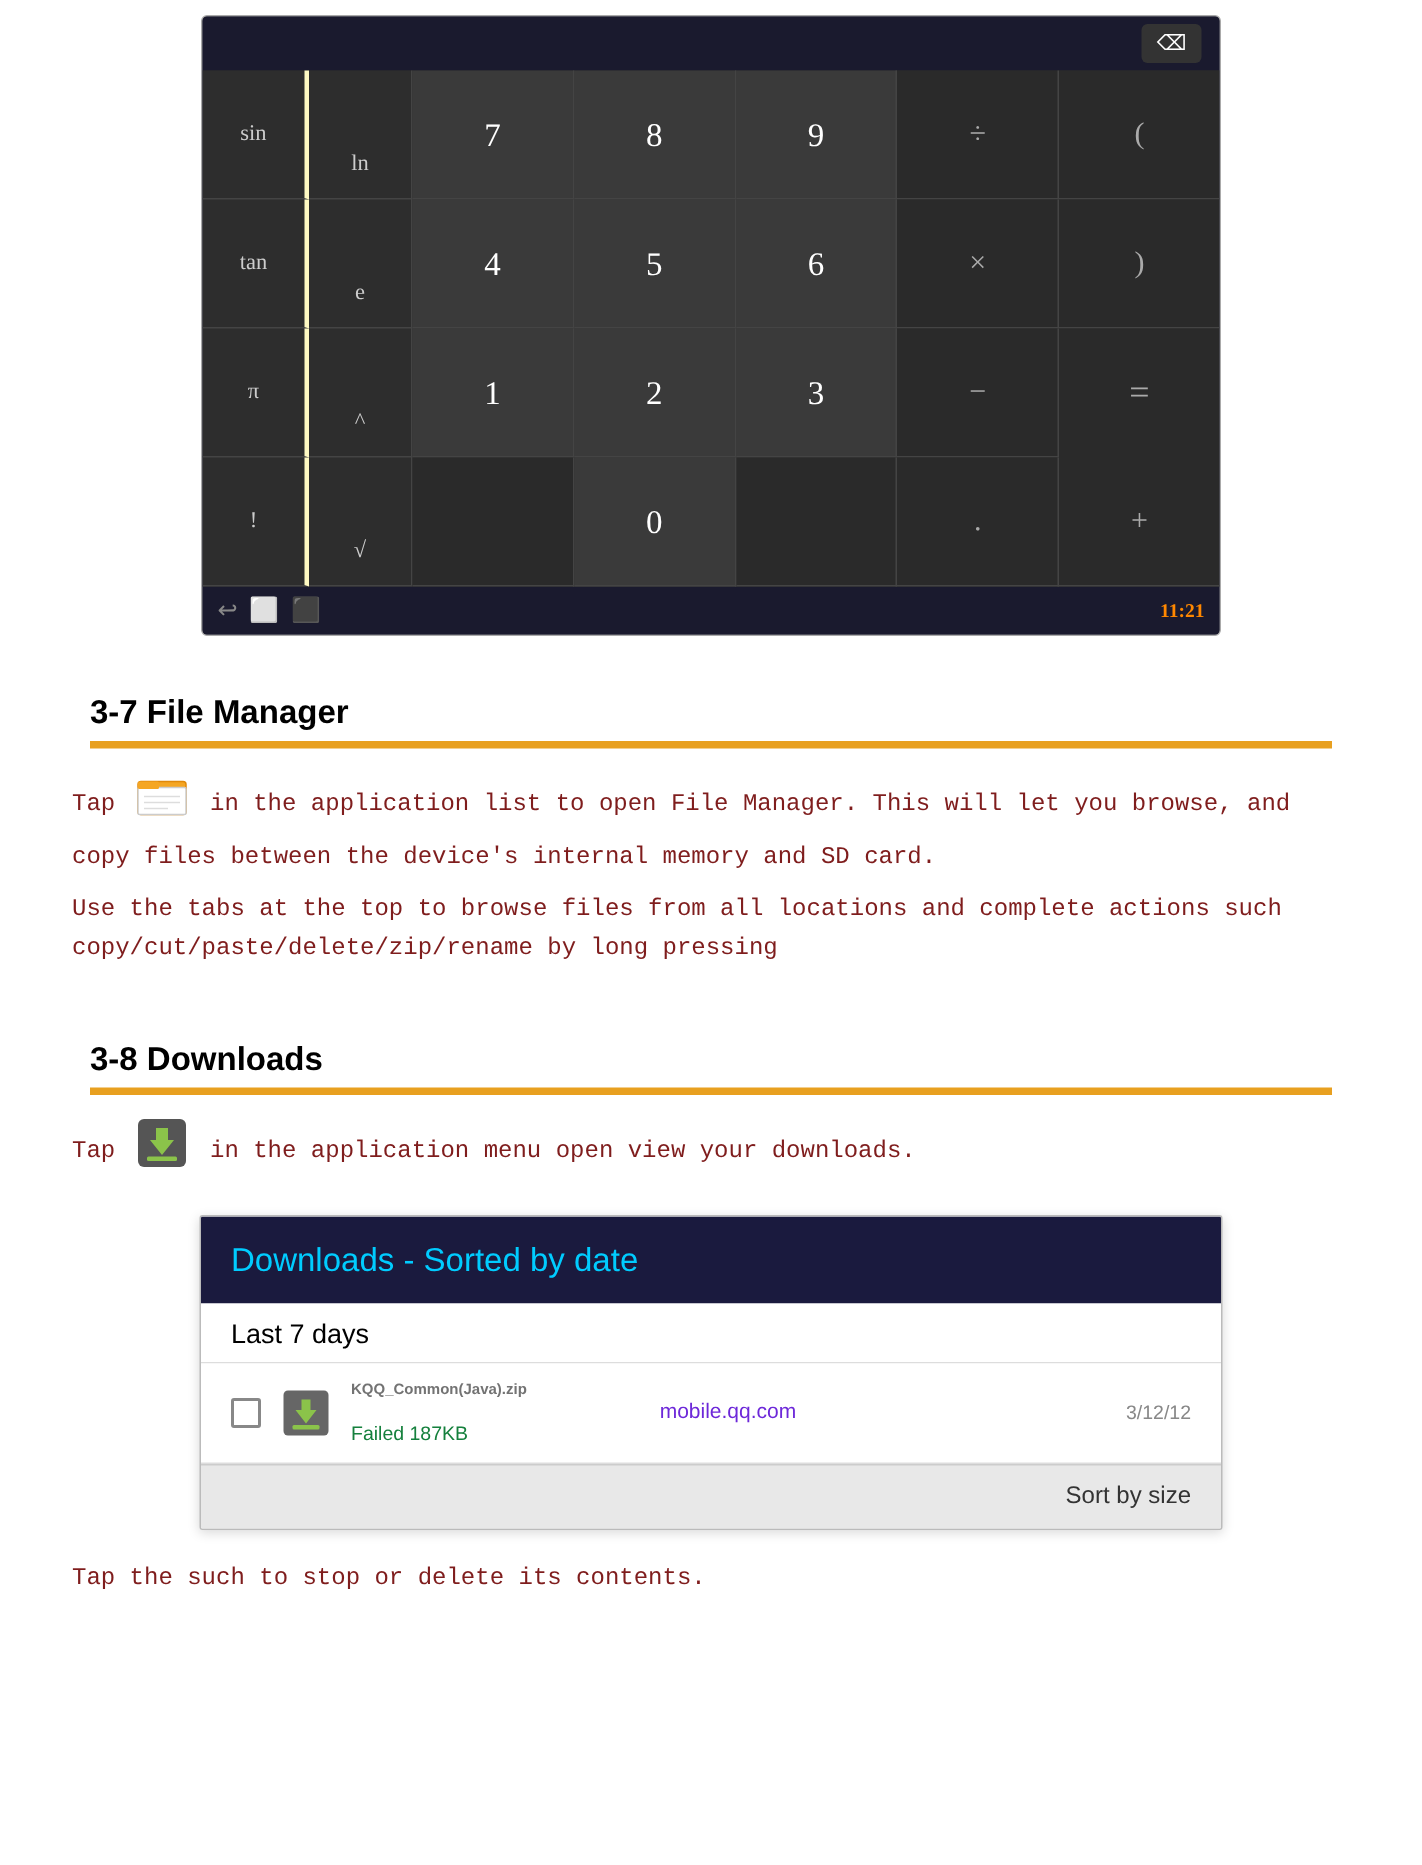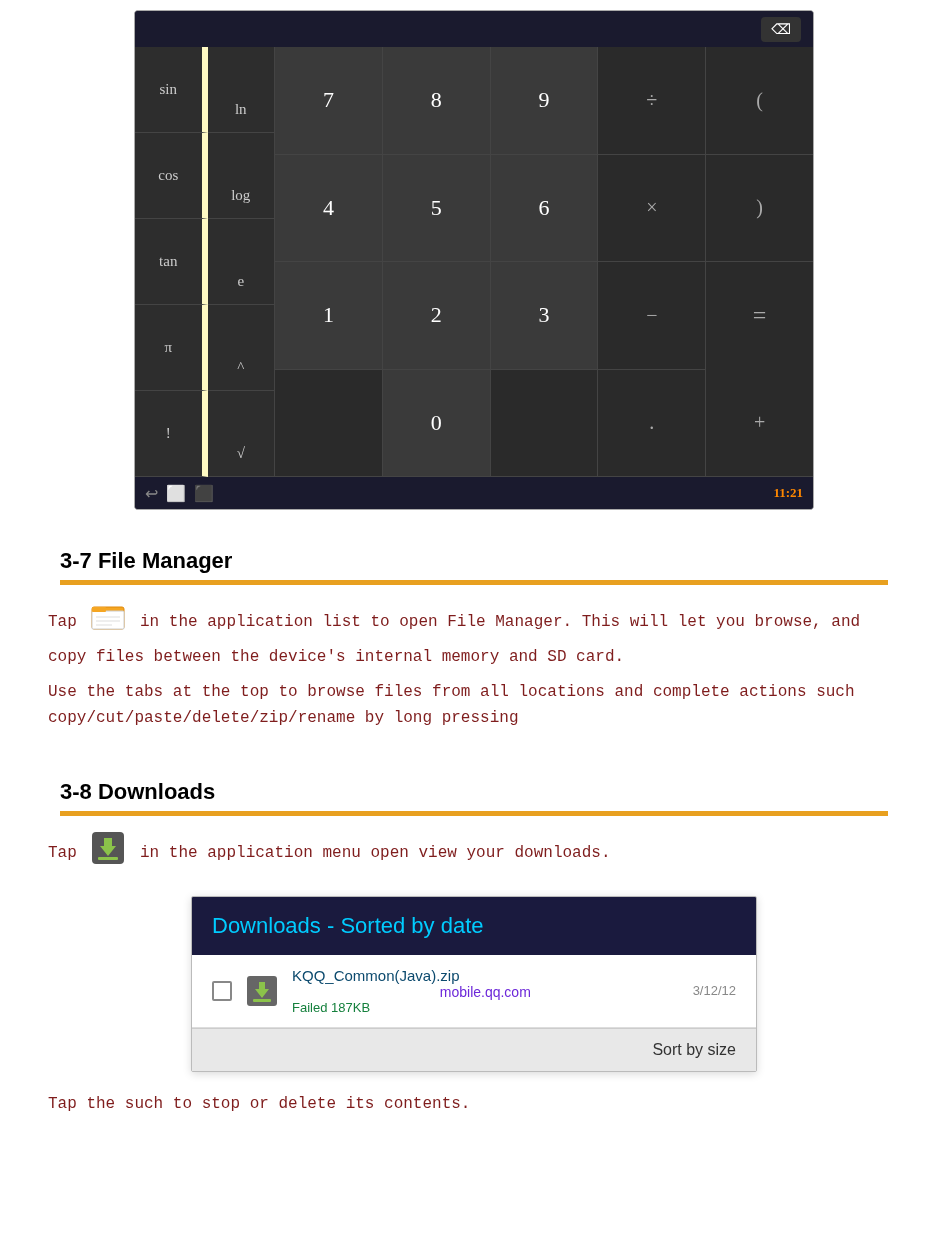--- a/index.html
+++ b/index.html
@@ -62,7 +62,7 @@
       font-size: 15px;
       text-align: center;
       padding: 14px 0;
-      border-right: 6px solid #fef9c3;
+      border-right: 3px solid #fef9c3;
       border-bottom: 1px solid #444;
       display: flex;
       align-items: center;

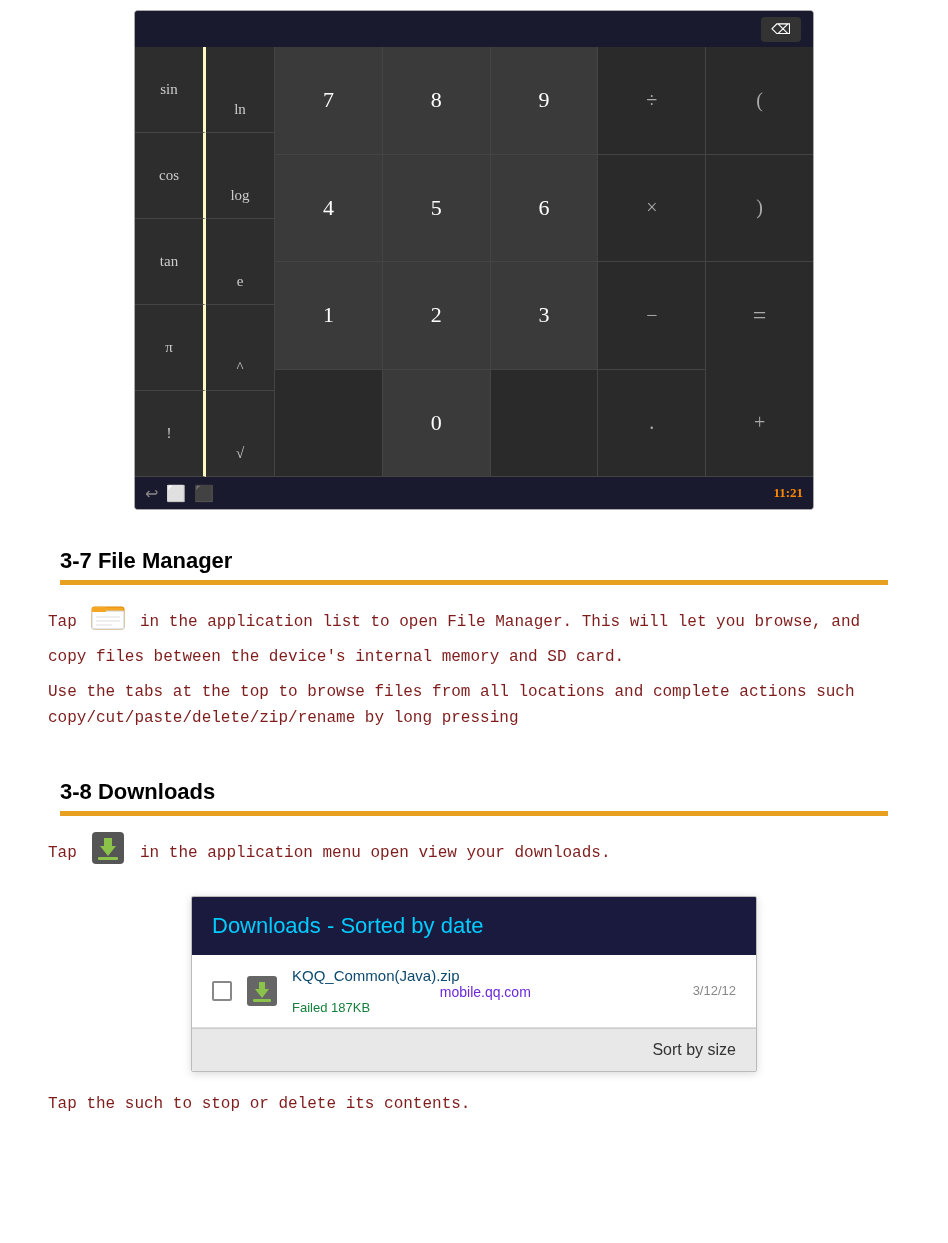--- a/index.html
+++ b/index.html
@@ -262,10 +262,6 @@
         <div class="calc-sci-row">
           <div class="calc-sci-btn">sin</div>
           <div class="calc-sci-btn">ln</div>
-        </div>
-        <div class="calc-sci-row">
-          <div class="calc-sci-btn">cos</div>
-          <div class="calc-sci-btn">log</div>
         </div>
         <div class="calc-sci-row">
           <div class="calc-sci-btn">tan</div>

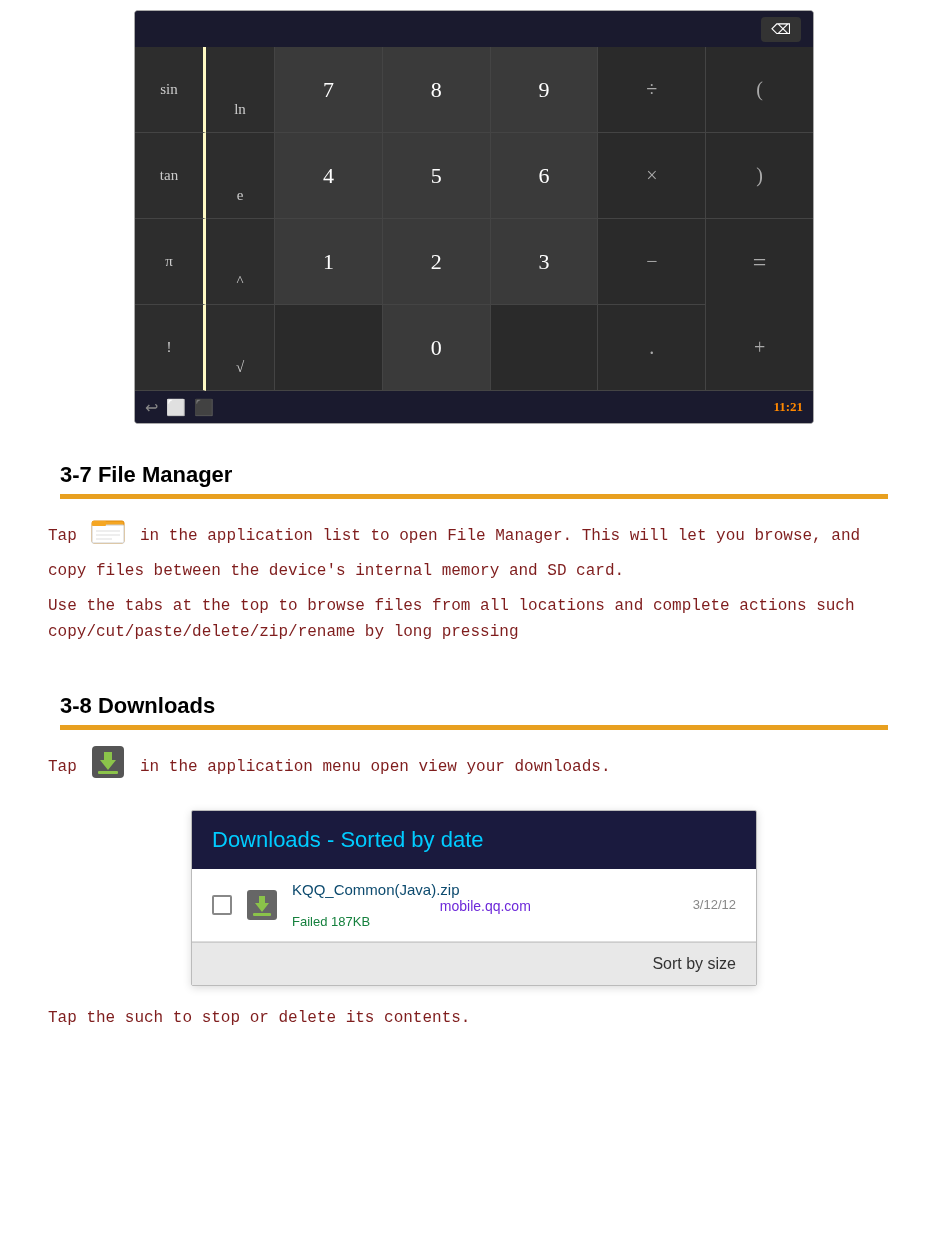--- a/index.html
+++ b/index.html
@@ -166,7 +166,7 @@
       padding: 10px 60px 20px 60px;
     }
     .dl-image {
-      width: 566px;
+      width: 682px;
       border: 1px solid #bbb;
       background: #fff;
       border-radius: 2px;

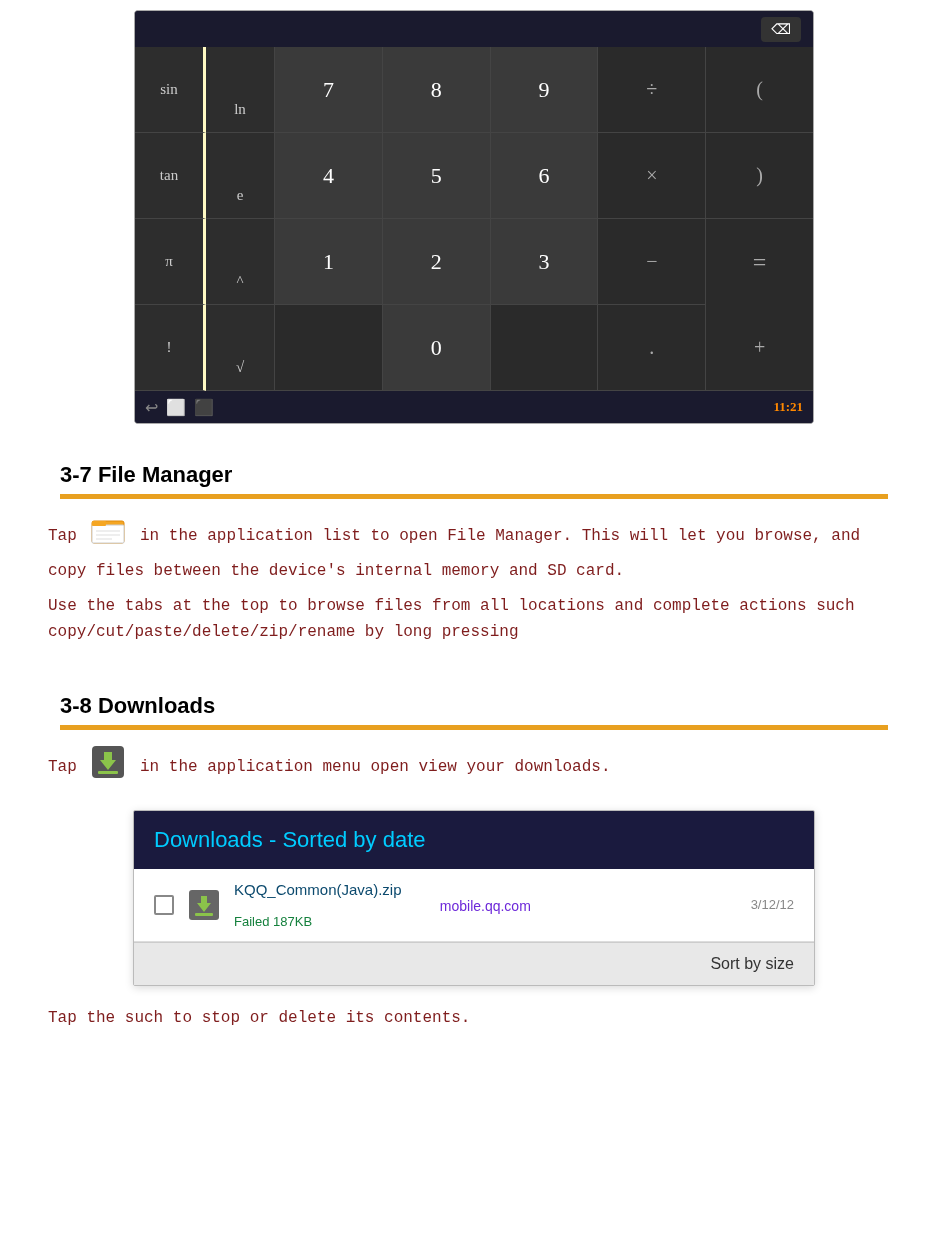--- a/index.html
+++ b/index.html
@@ -361,6 +361,7 @@
     <div class="dl-header">
       <span class="dl-header-title">Downloads - Sorted by date</span>
     </div>
+    <div class="dl-section-label">Last 7 days</div>
     <div class="dl-item">
       <div class="dl-checkbox"></div>
       <div class="dl-item-icon">

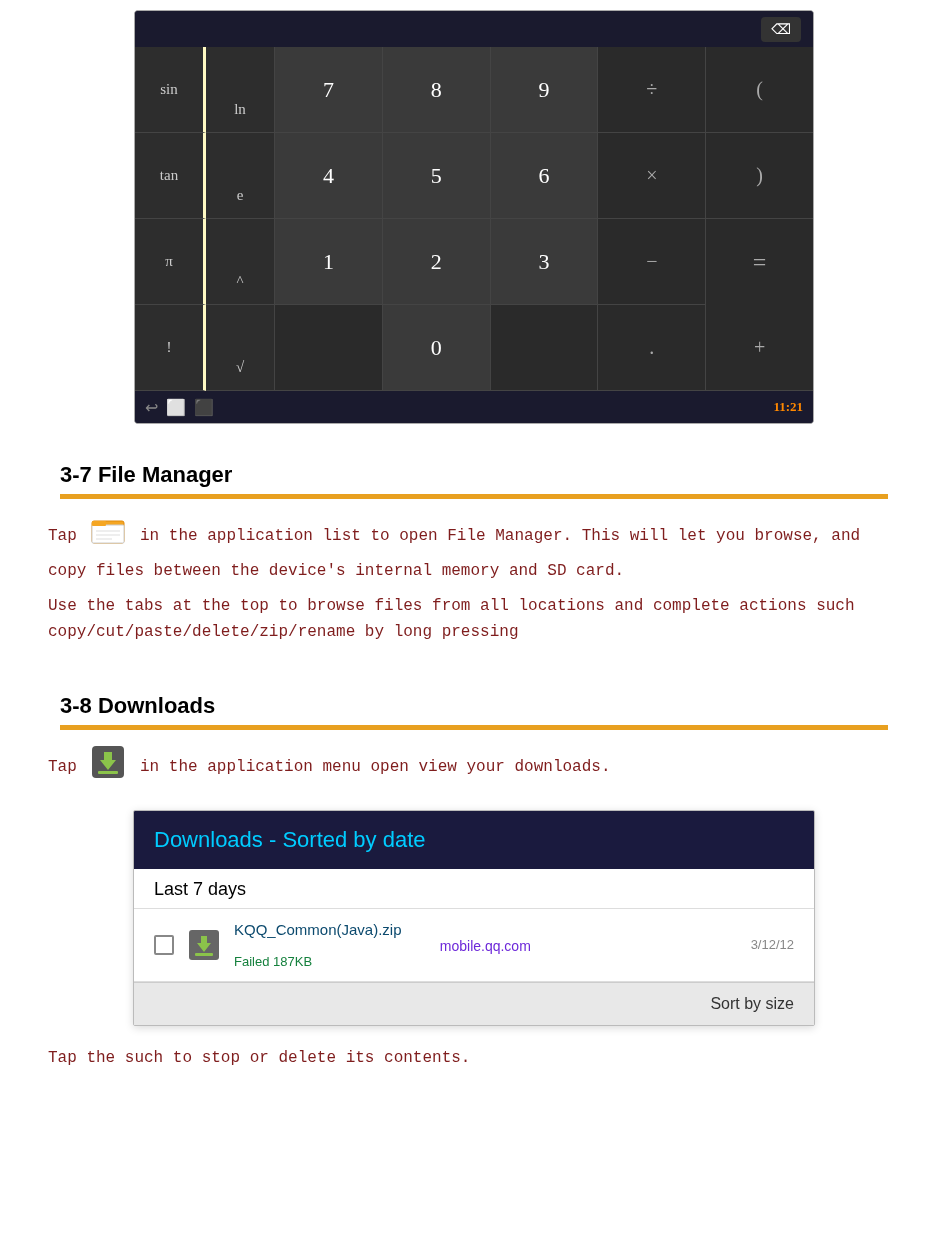--- a/index.html
+++ b/index.html
@@ -217,8 +217,9 @@
     }
     .dl-item-name {
       font-family: Arial, sans-serif;
-      font-size: 15px;
-      color: #0c4a6e;
+      font-size: 10px;
+      color: #737373;
+      font-weight: bold;
     }
     .dl-item-source {
       font-family: Arial, sans-serif;

